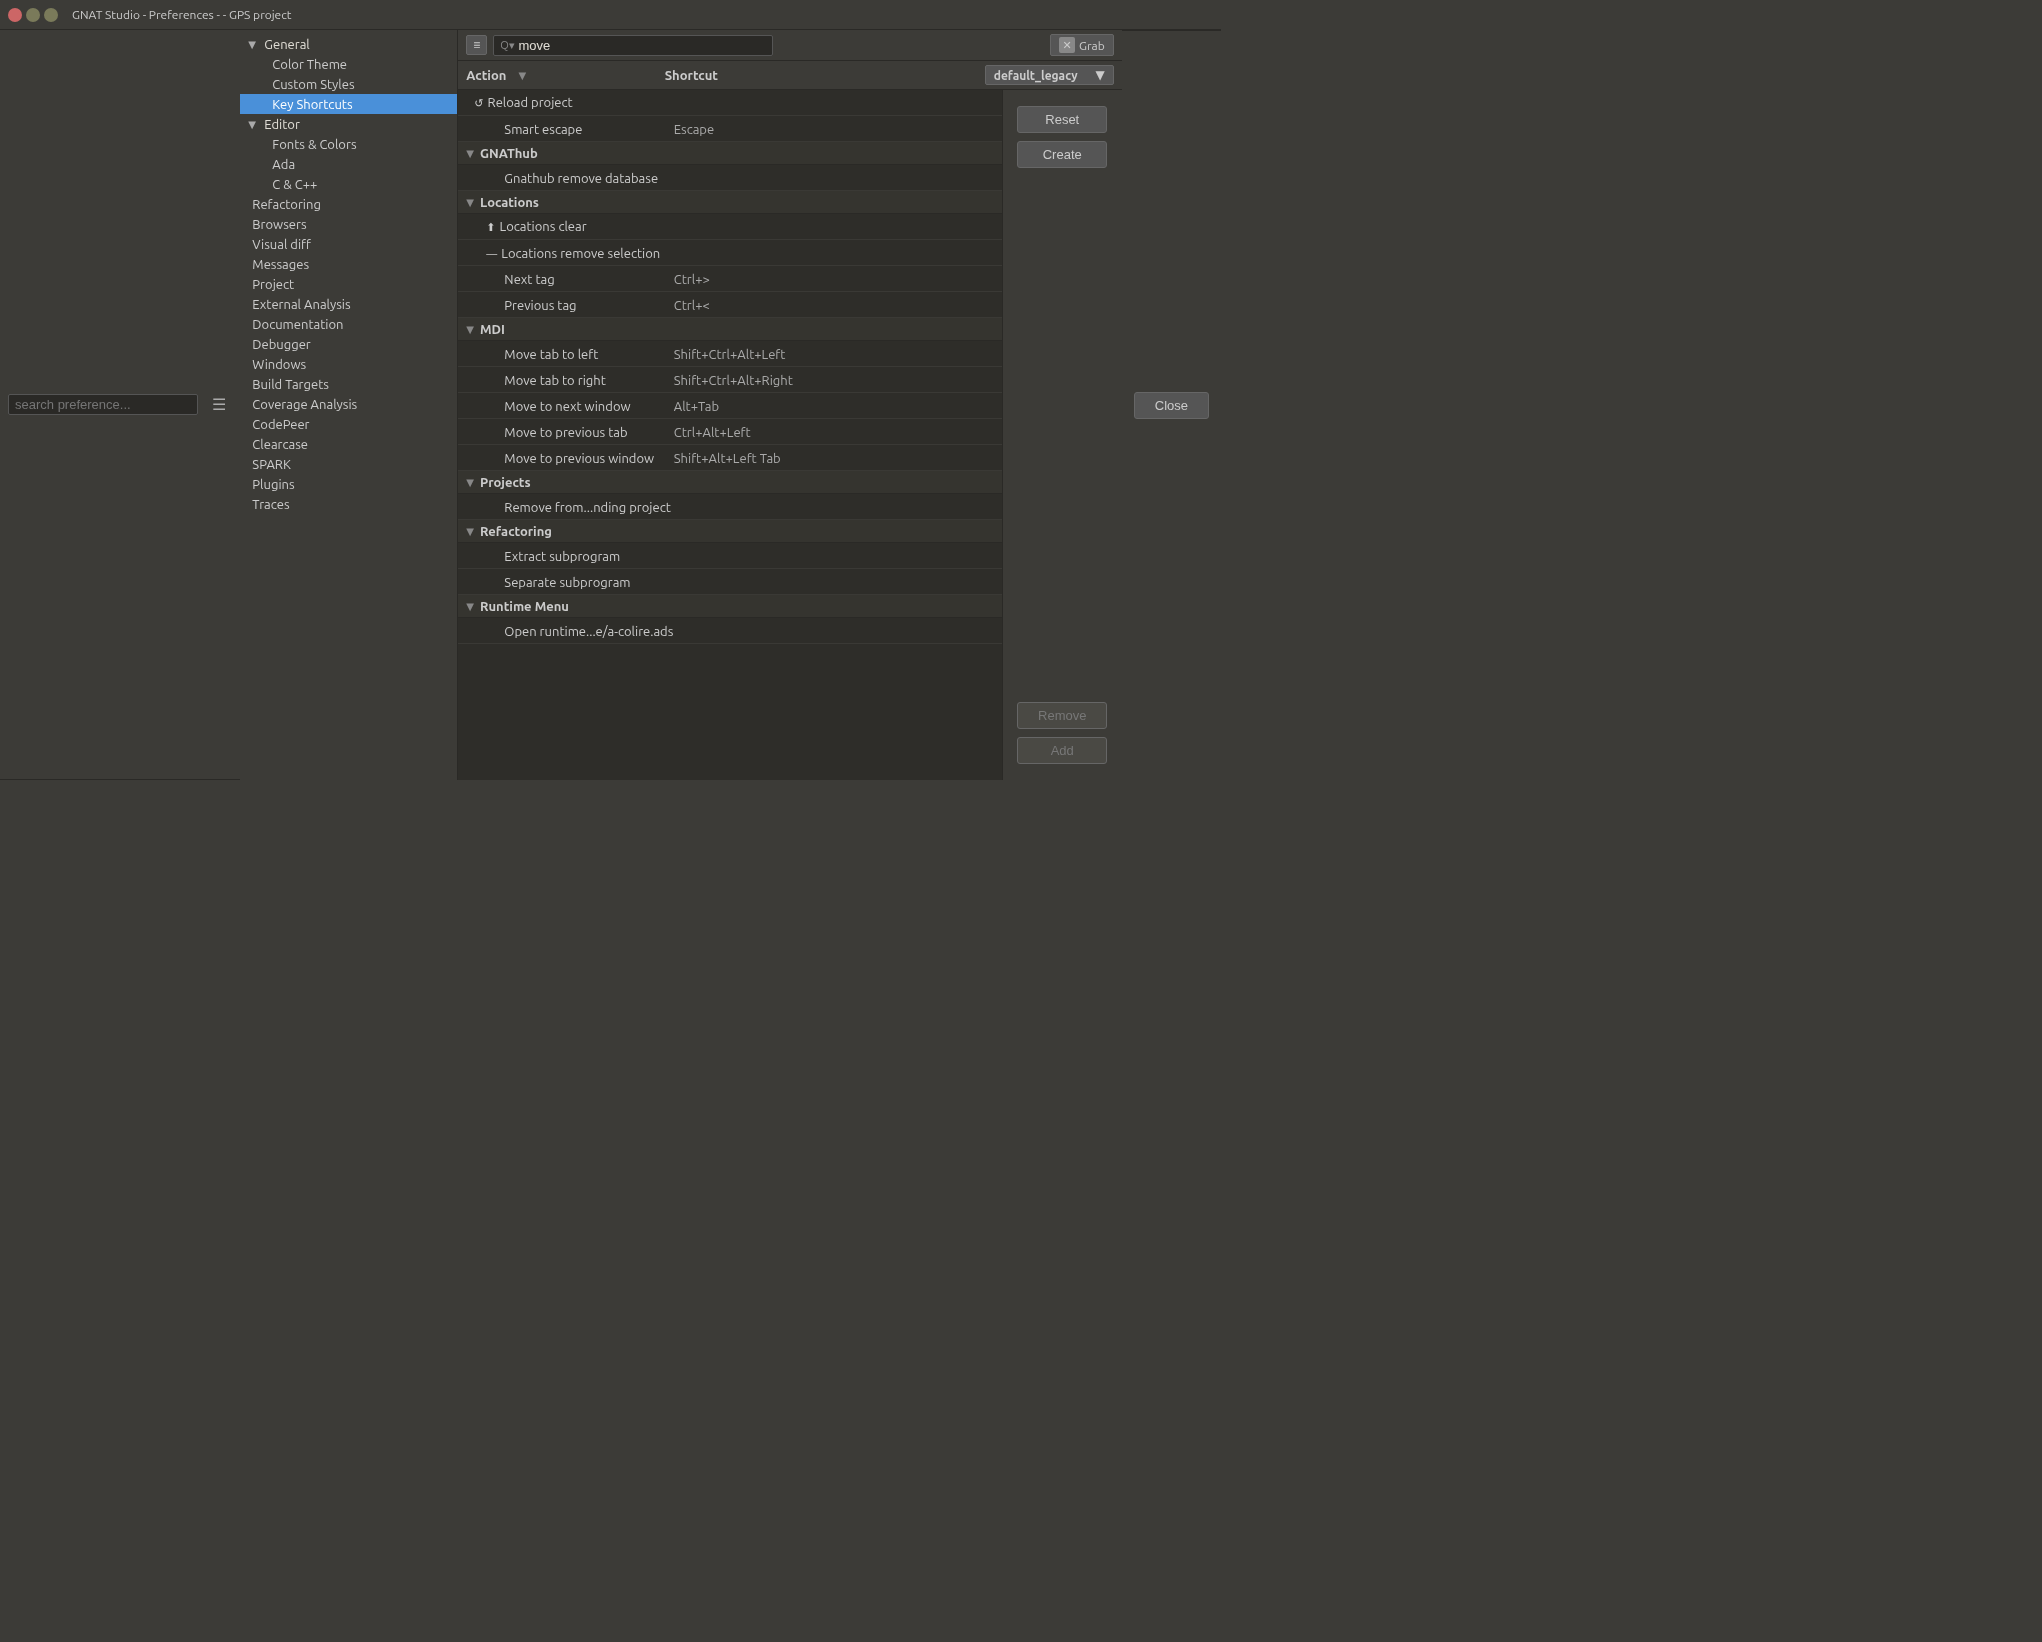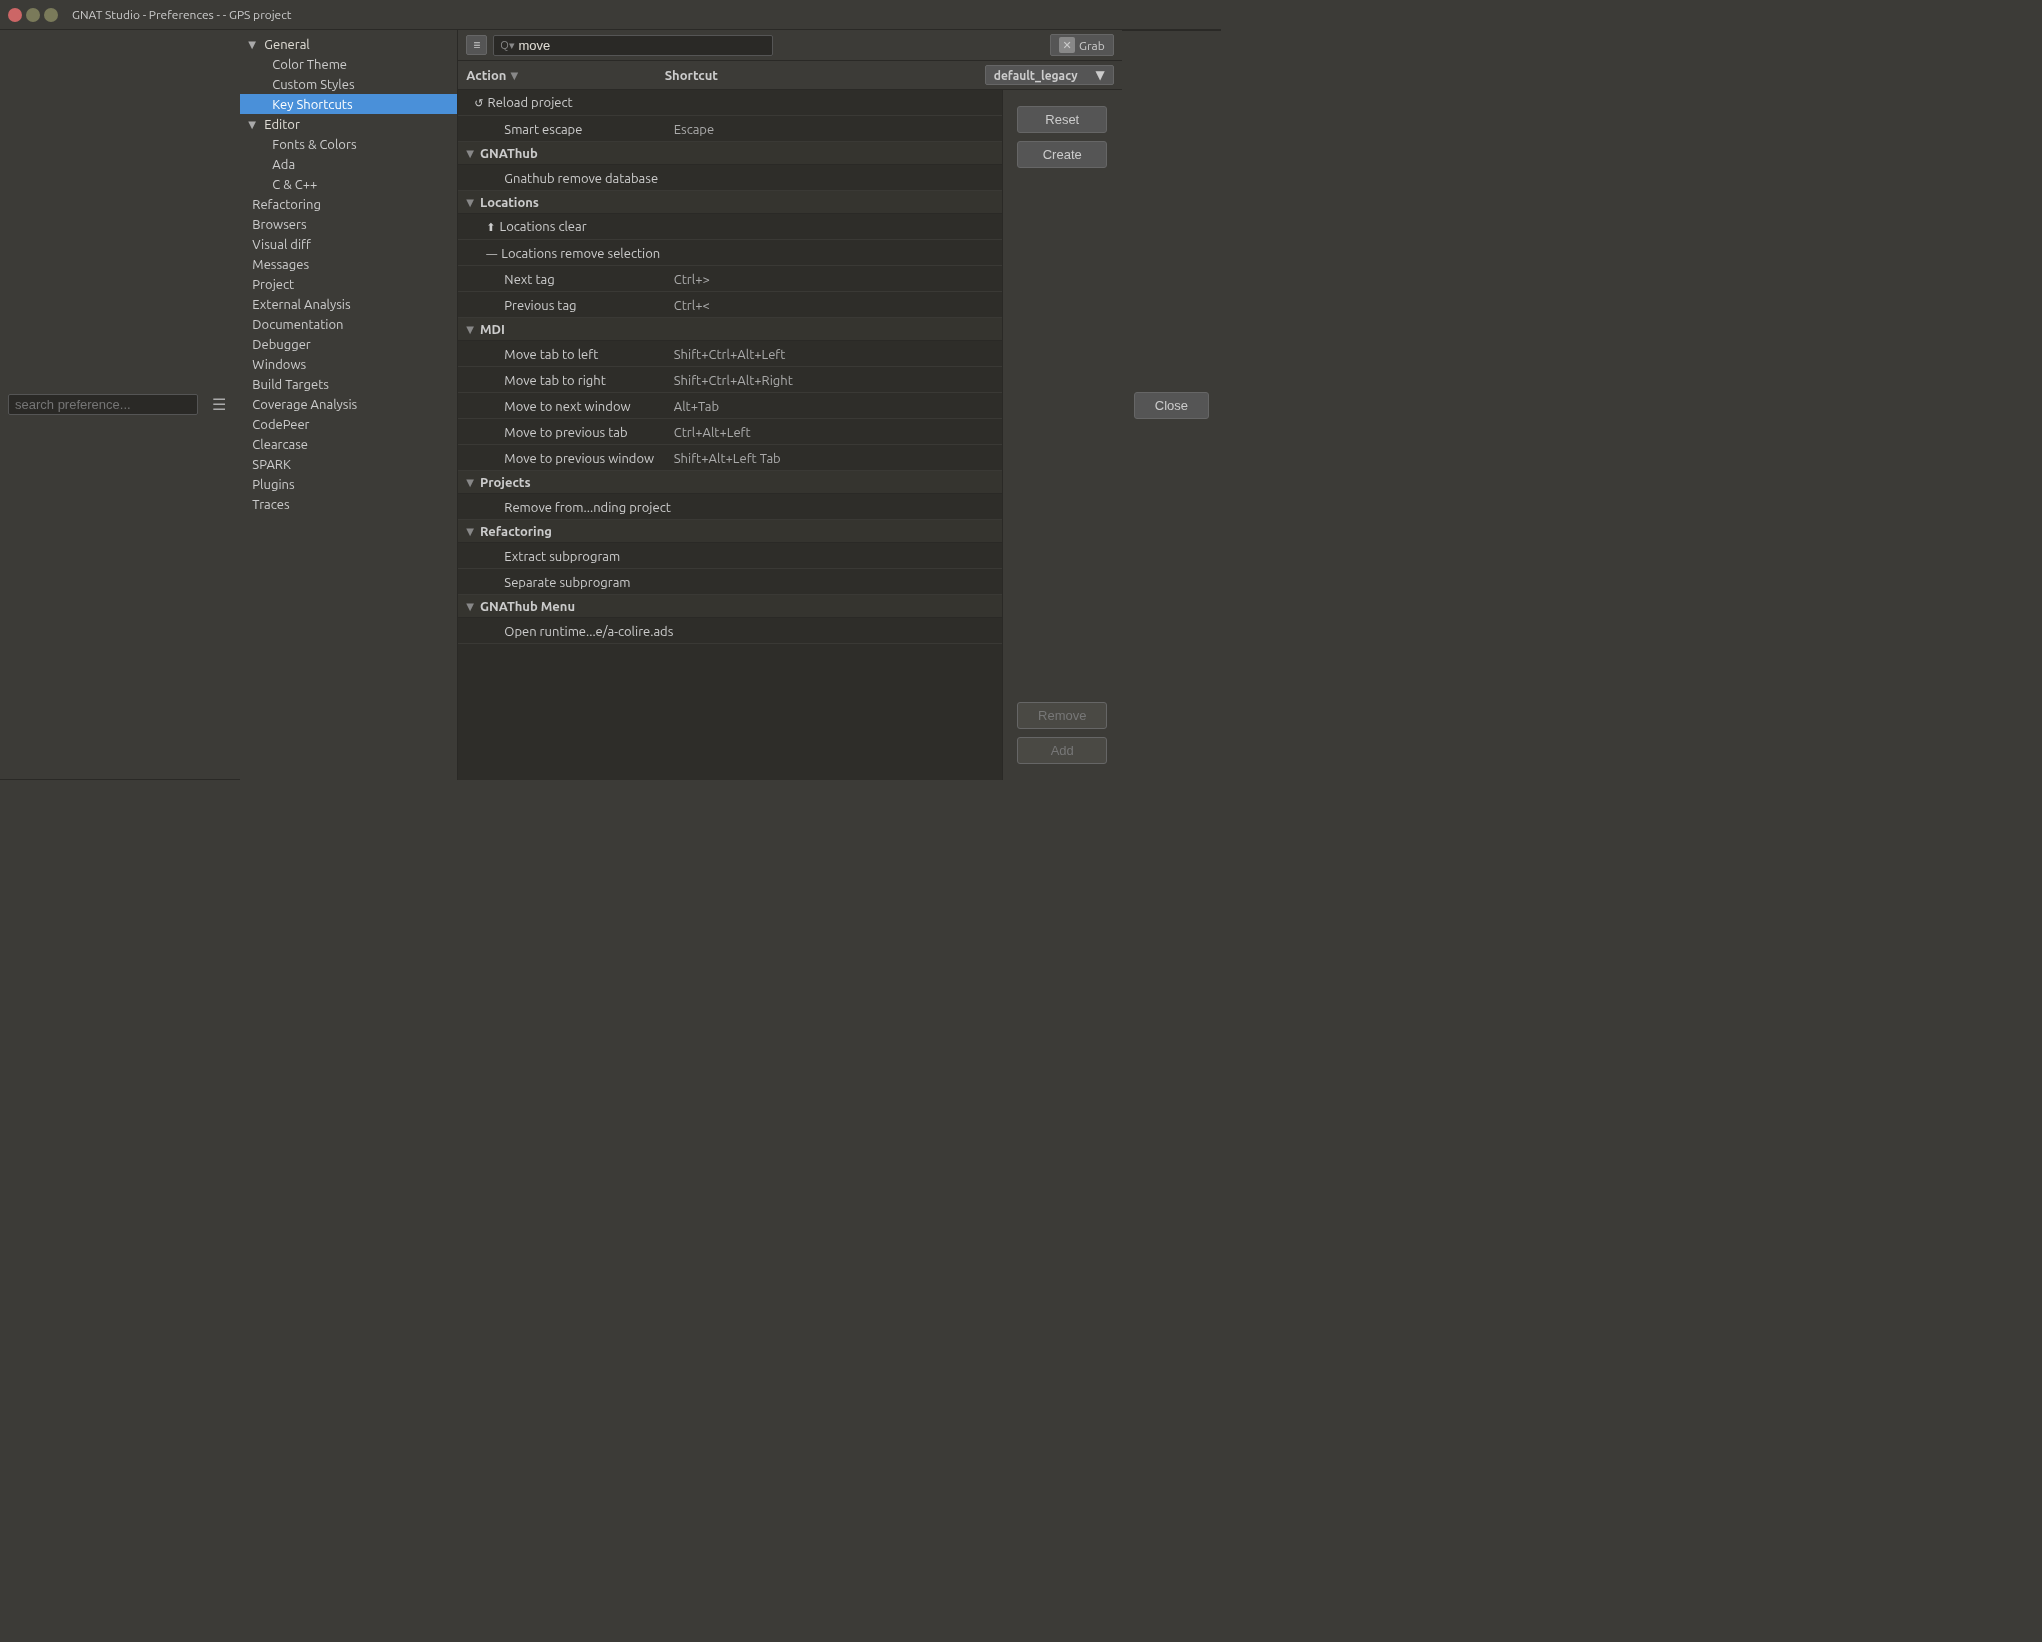--- a/index.html
+++ b/index.html
@@ -221,7 +221,7 @@
       flex: 1;
       display: flex;
       align-items: center;
-      gap: 4px;
+      gap: 12px;
     }
     .col-shortcut {
       width: 320px;

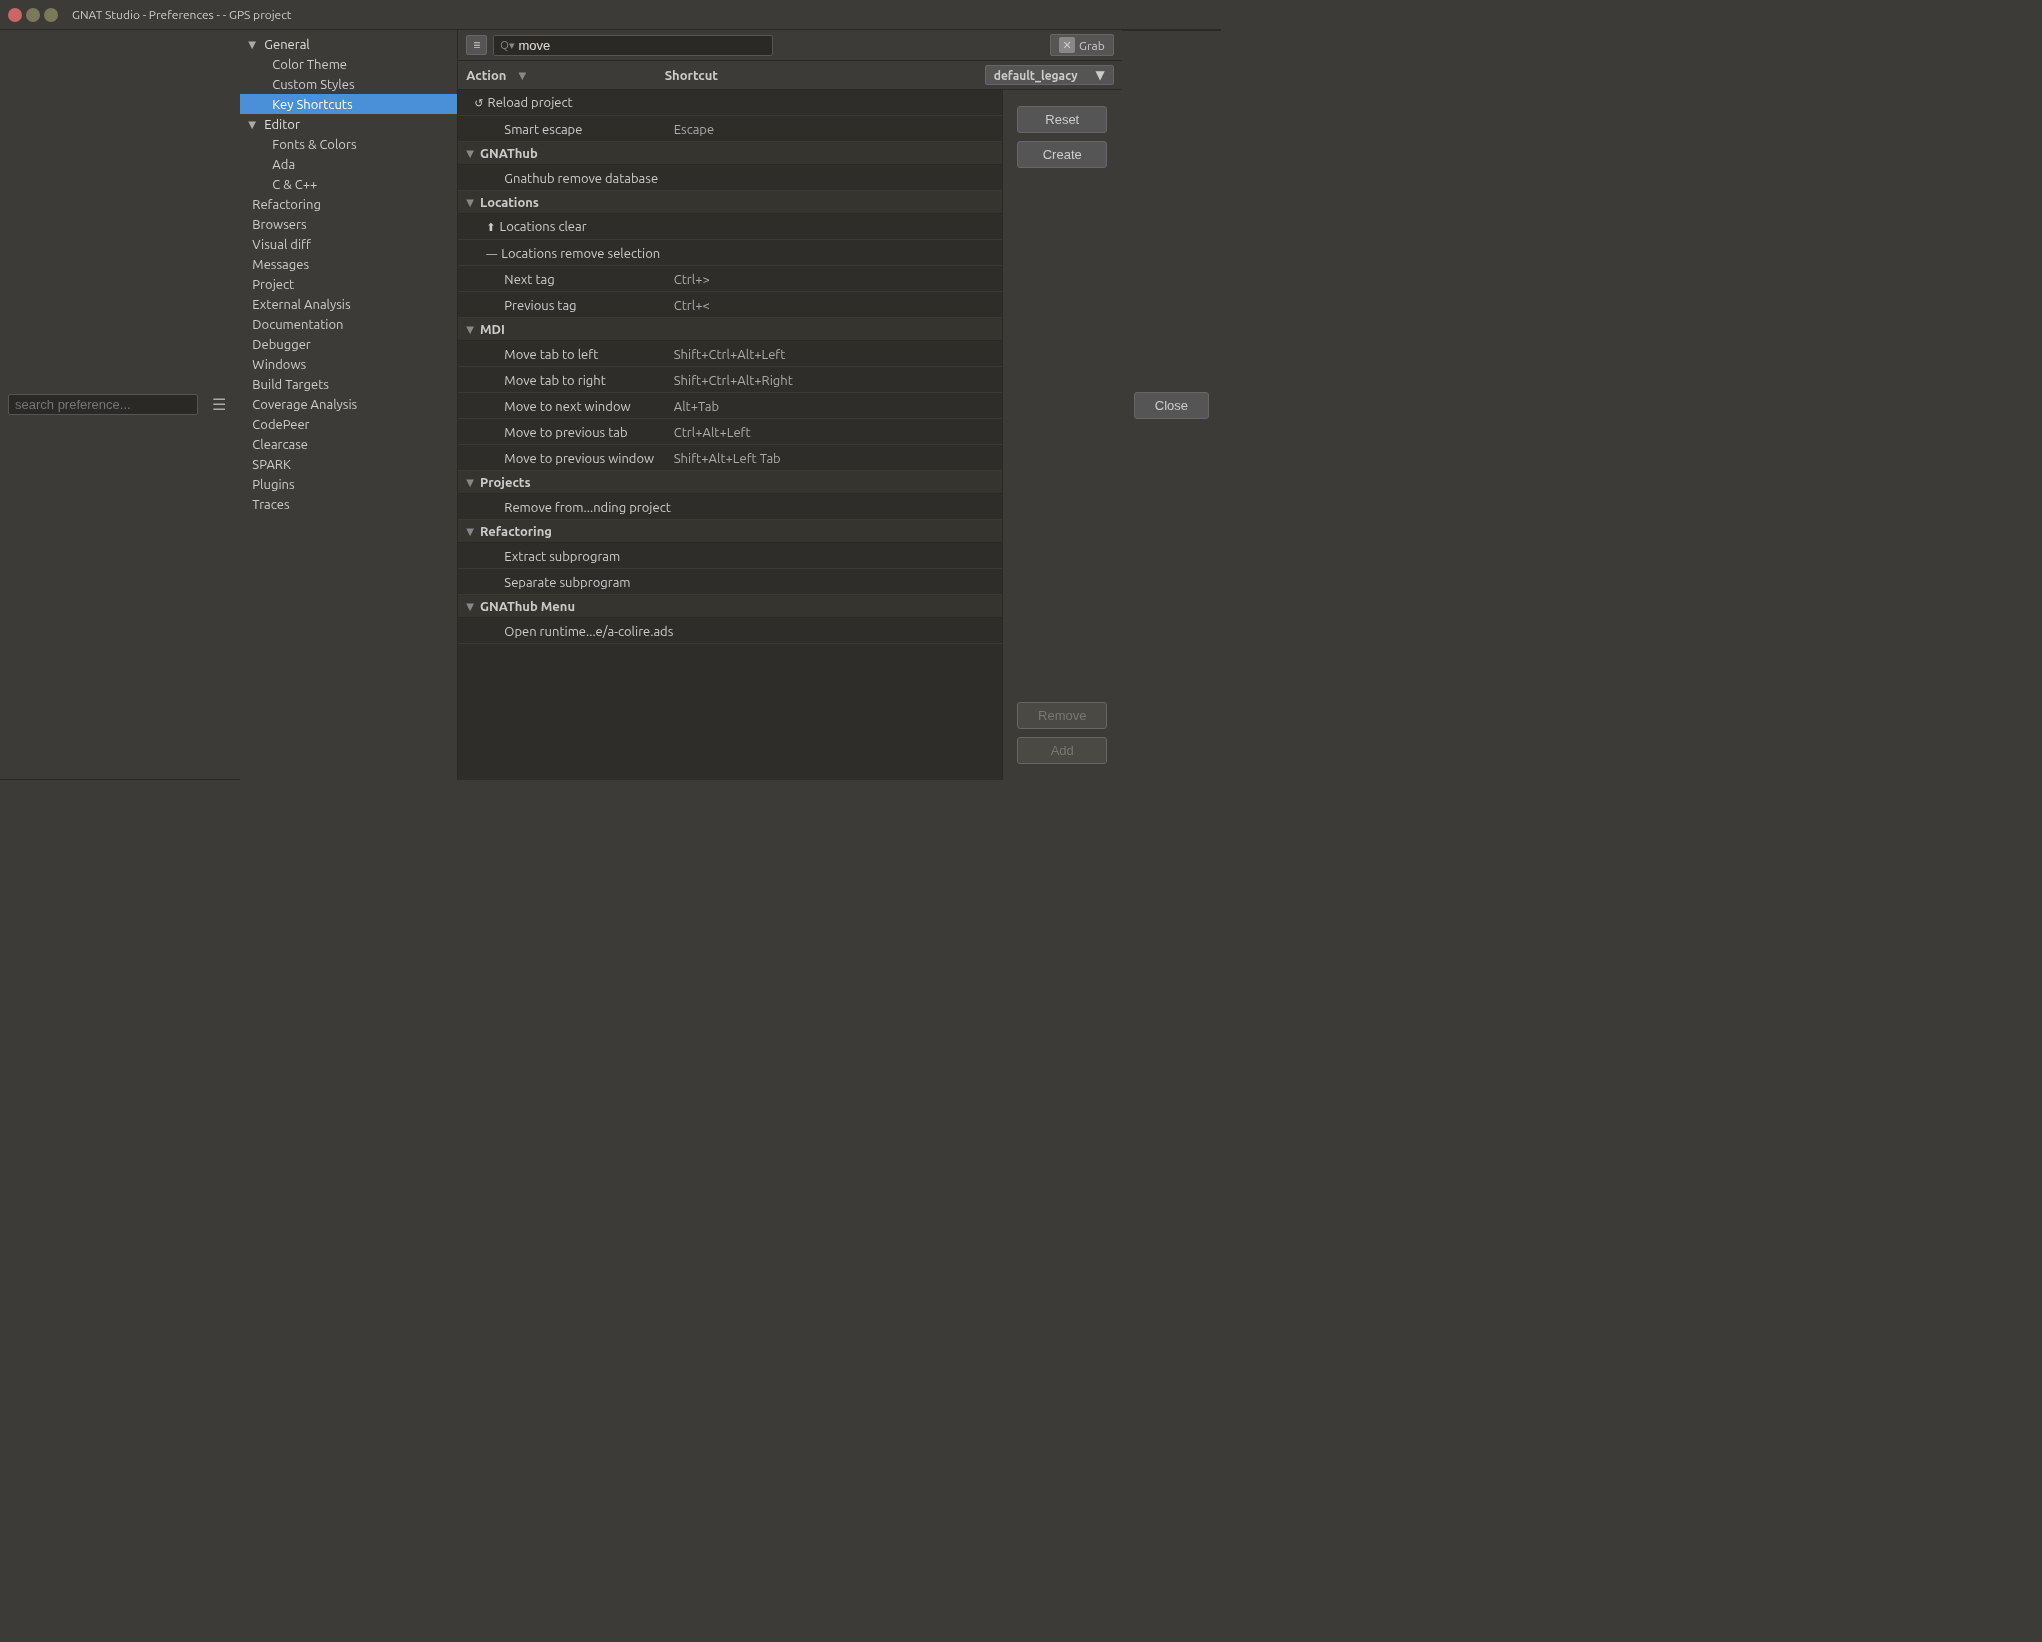--- a/index.html
+++ b/index.html
@@ -519,7 +519,7 @@
             </div>
             <div class="group-header-row" style="padding-left: 8px;">
               <span class="arrow">▼</span>
-              <span class="group-label">GNAThub Menu</span>
+              <span class="group-label">Runtime Menu</span>
             </div>
             <div class="table-row" style="padding-left: 28px;">
               <div class="row-action"><span class="row-icon" style="width:14px;display:inline-block;"></span>Open runtime...e/a-colire.ads</div>

